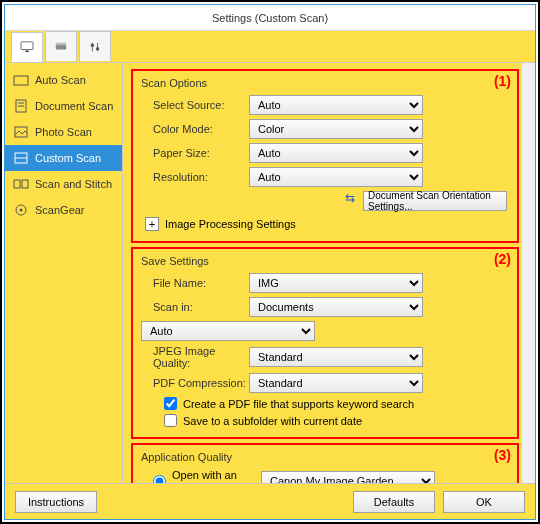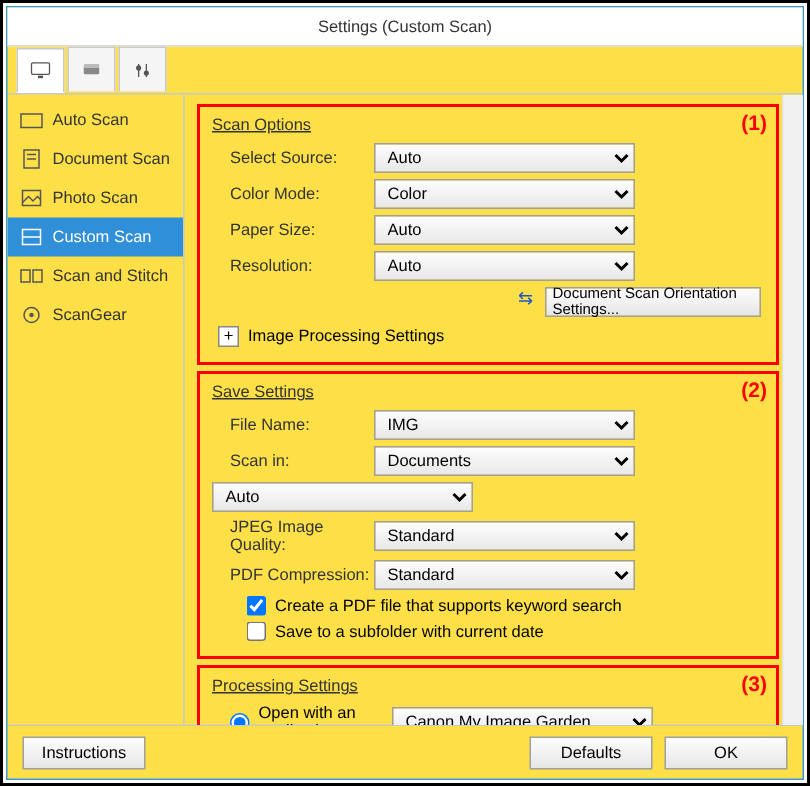--- a/index.html
+++ b/index.html
@@ -20,7 +20,7 @@
   .scroll { position:absolute; inset:0; overflow-y:auto; padding:6px 16px 8px 8px; }
   .redbox { border:2px solid #ff0000; padding:6px 8px 10px 8px; margin-bottom:4px; position:relative; }
   .annot { position:absolute; right:6px; top:2px; color:#ff0000; font-weight:bold; font-size:14px; }
-  .group-title { font-size:11px; margin-bottom:6px; color:#333;text-decoration:underline; }
+  .group-title { font-size:11px; margin-bottom:6px; color:#333; }
   .row { display:flex; align-items:center; margin:4px 0; }
   .row label { width:108px; padding-left:12px; color:#333; }
   .select { flex:0 0 174px; }

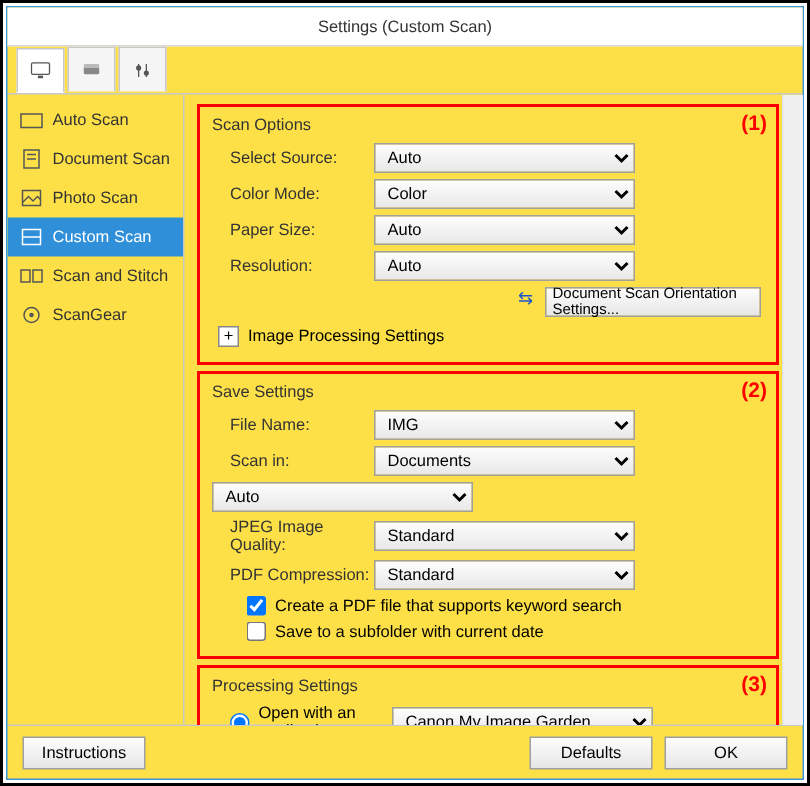--- a/index.html
+++ b/index.html
@@ -197,7 +197,7 @@
 
             <div class="redbox">
               <div class="annot">(3)</div>
-              <div class="group-title">Processing Settings</div>
+              <div class="group-title">Application Quality</div>
 
               <div class="radio-row">
                 <span class="rlabel">

